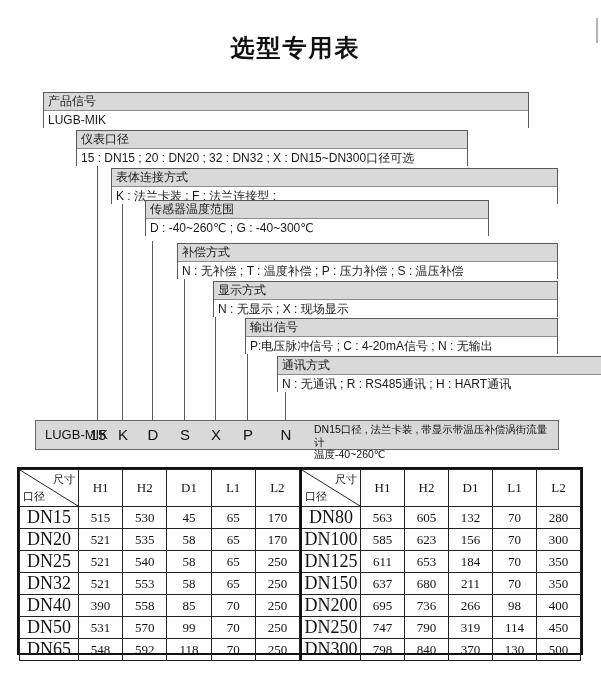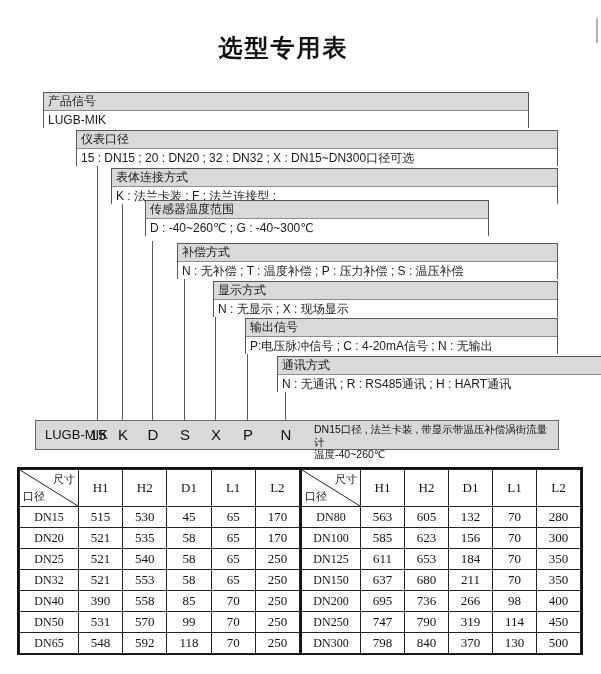--- a/index.html
+++ b/index.html
@@ -9,7 +9,7 @@
   }
   .title{
     position:absolute;left:0;top:32px;width:567px;text-align:center;
-    font-size:24px;font-weight:bold;letter-spacing:2px;color:#111;
+    font-size:24px;font-weight:bold;letter-spacing:2px;color:#111;padding-left:12px;
   }
   
   .cbox{position:absolute;border:1px solid #595959;background:#fff;box-sizing:border-box;}

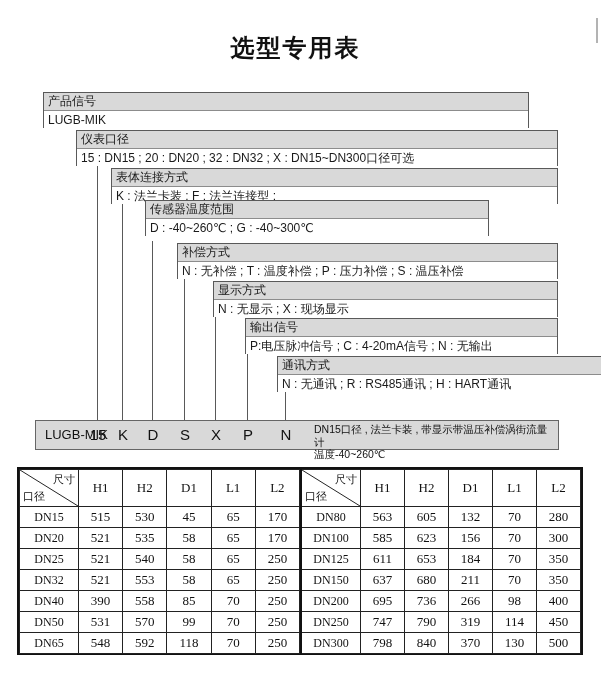--- a/index.html
+++ b/index.html
@@ -76,7 +76,7 @@
         <div class="hd">产品信号</div>
         <div class="vl">LUGB-MIK</div>
       </div>
-      <div class="cbox" style="left: 76px; top: 130px; width: 482px; height: 36px;">
+      <div class="cbox" style="left: 76px; top: 130px; width: 392px; height: 36px;">
         <div class="hd">仪表口径</div>
         <div class="vl">15 : DN15 ; 20 : DN20 ; 32 : DN32 ; X : DN15~DN300口径可选</div>
       </div>

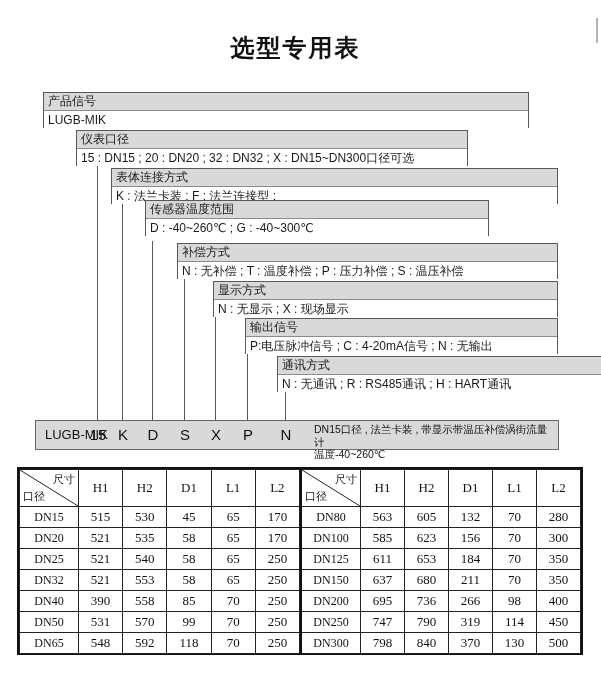--- a/index.html
+++ b/index.html
@@ -55,7 +55,7 @@
   }
   .dimwrap tr.hrow{height:37px;}
   .dimwrap tr.drow{height:21px;}
-  .dimwrap td.dn{font-size:12px;}
+  .dimwrap td.dn{font-size:18px;}
   .corner{position:relative;overflow:hidden;}
   .corner svg{position:absolute;left:0;top:0;width:100%;height:100%;}
   .corner .ctop{position:absolute;right:3px;top:2px;font-size:11px;}

